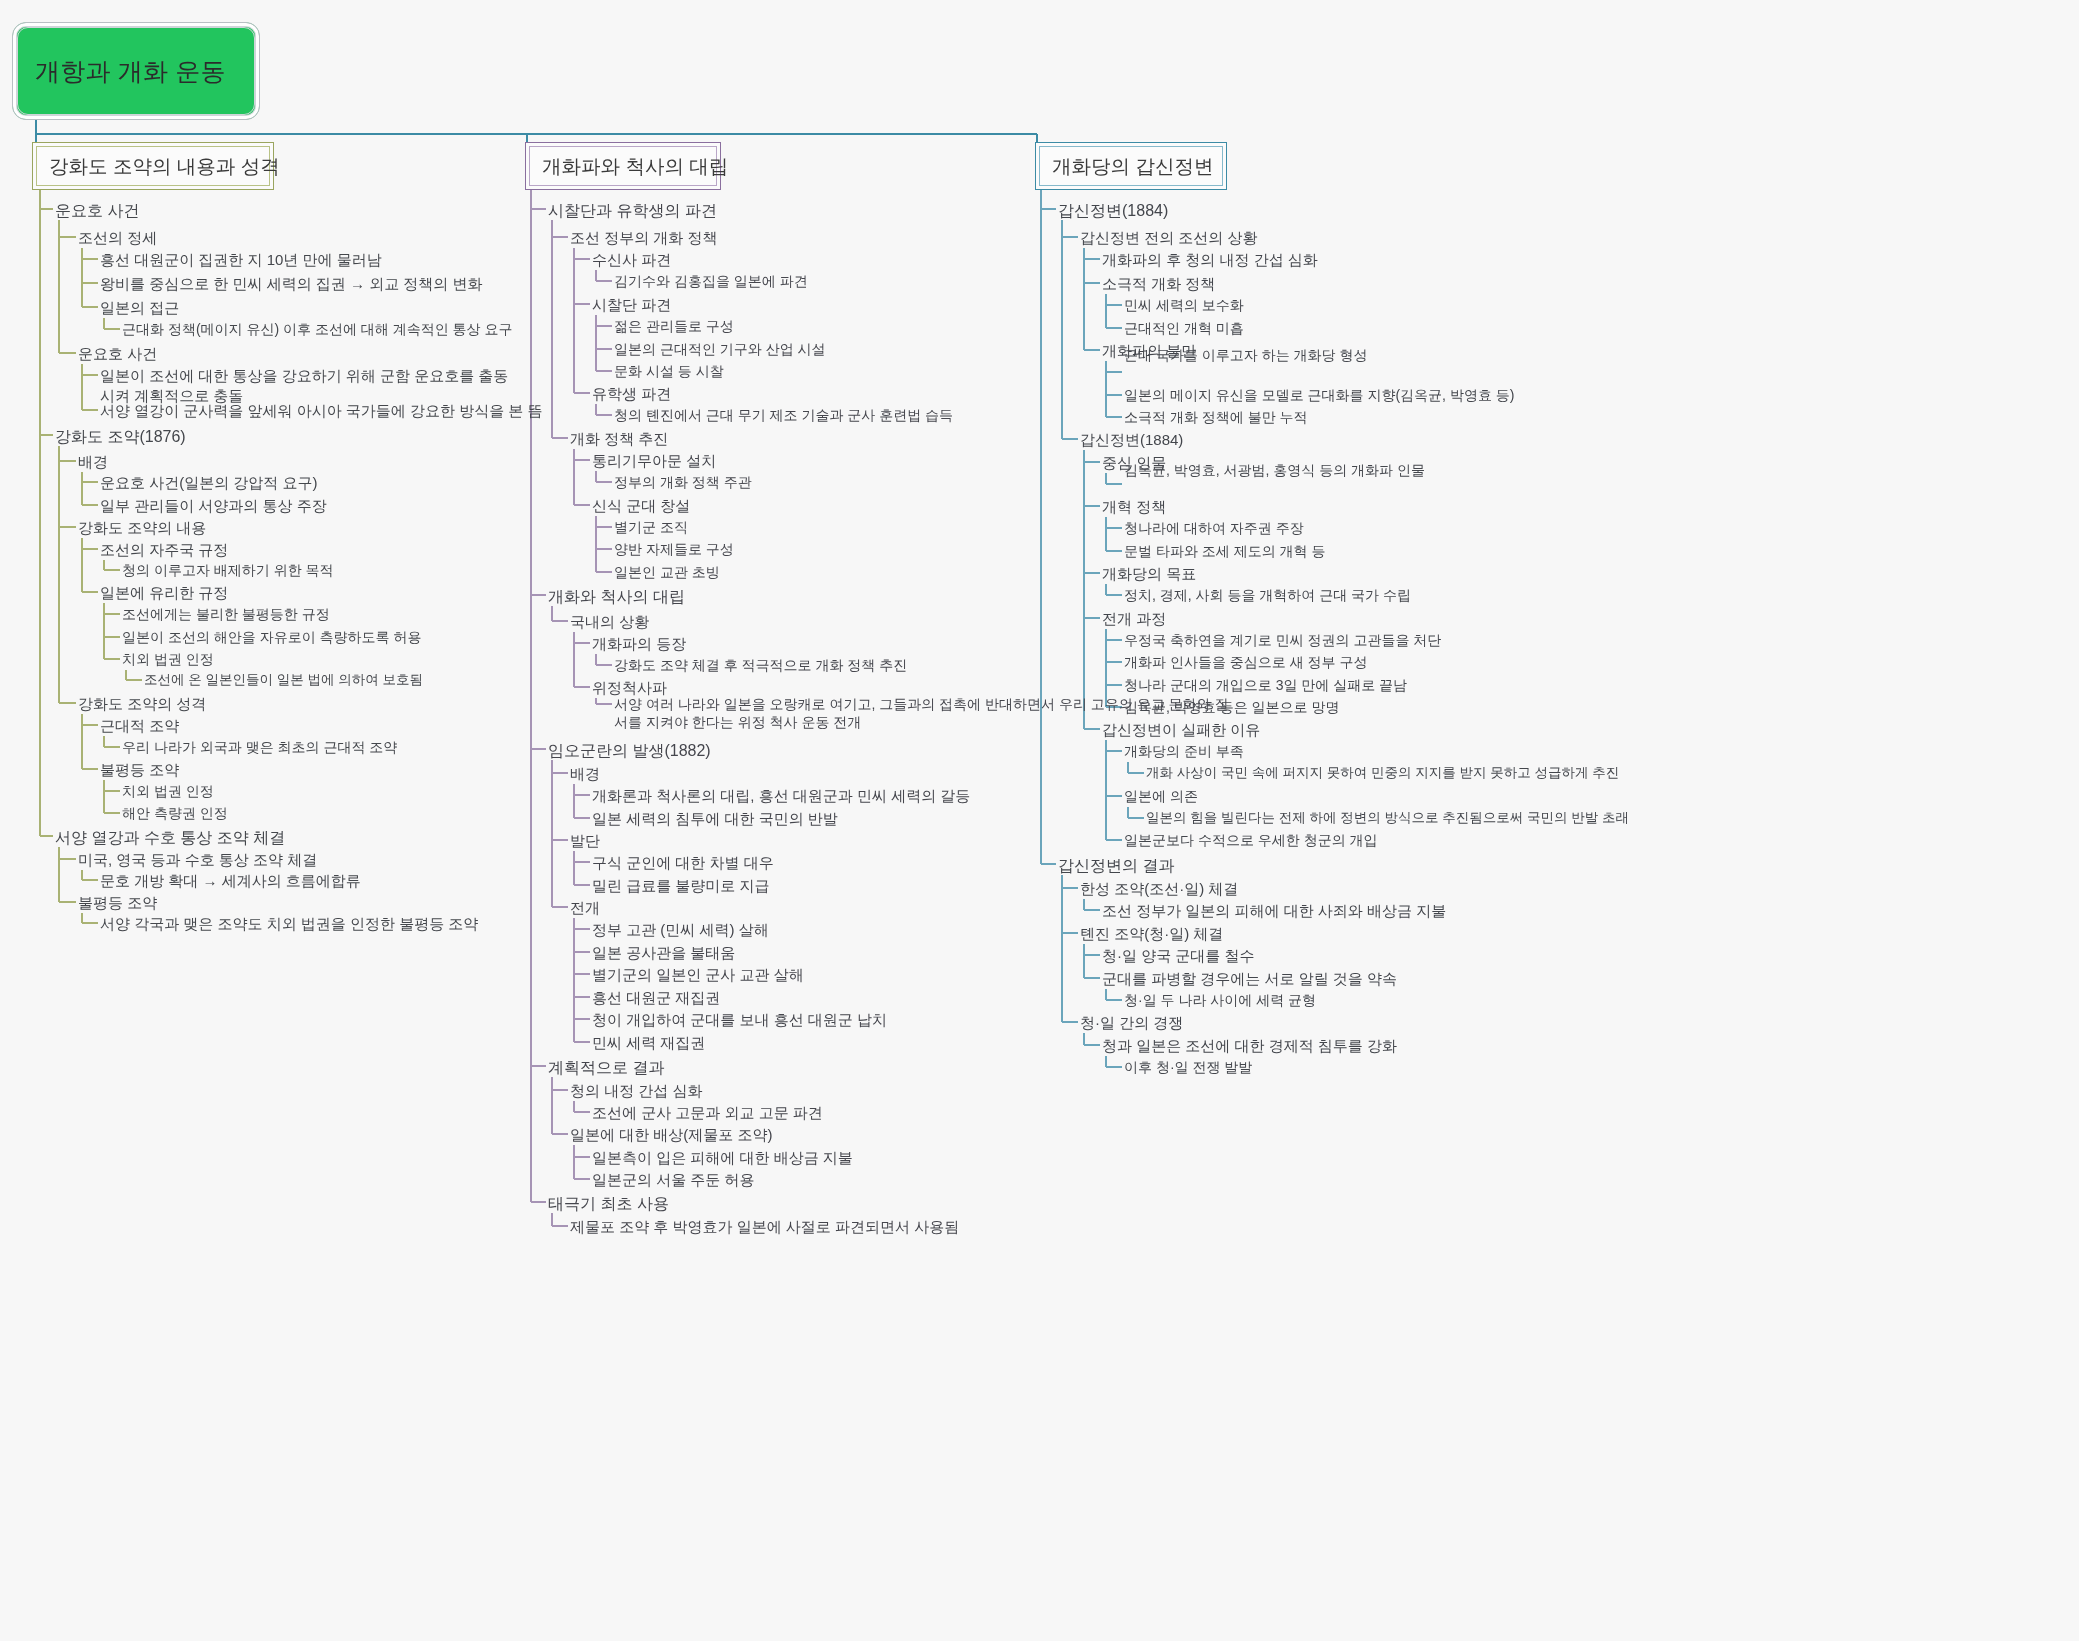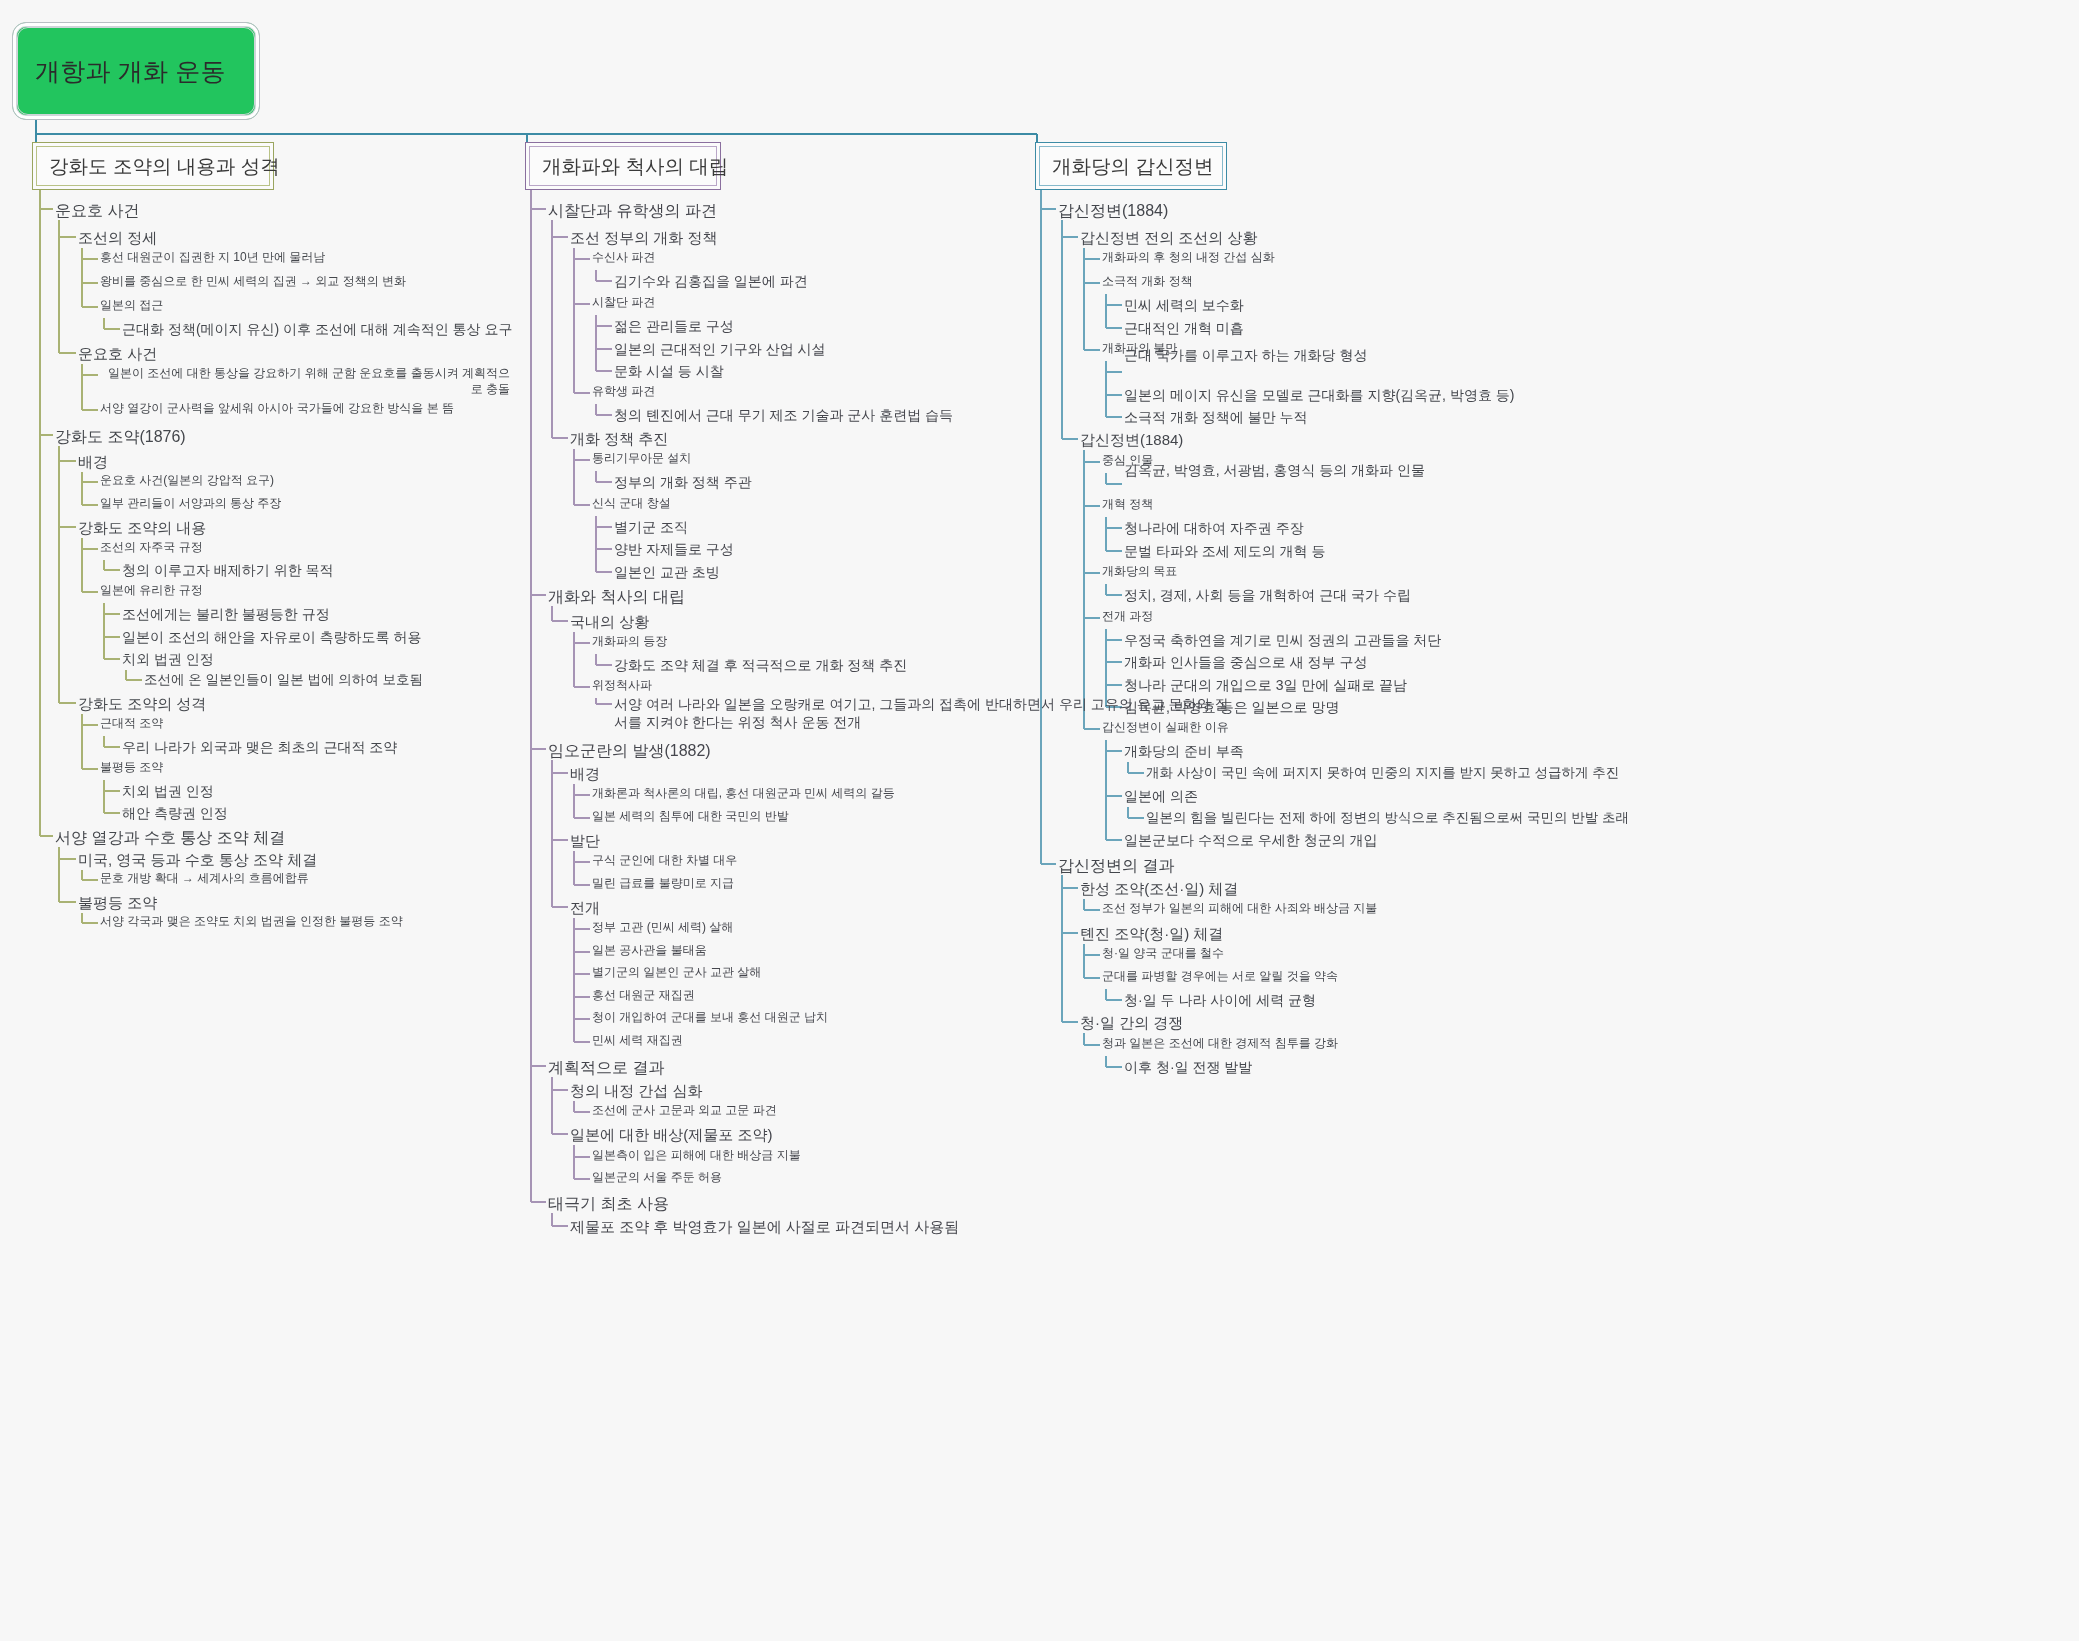--- a/index.html
+++ b/index.html
@@ -88,7 +88,7 @@
 
   .lvl1 { font-size: 16px;   color: #3b3e43; }
   .lvl2 { font-size: 15px;   color: #41444a; }
-  .lvl3 { font-size: 12px; color: #45484e; text-align: right; }
+  .lvl3 { font-size: 15px; color: #45484e; }
   .lvl4 { font-size: 14px;   color: #484b51; }
   .lvl5 { font-size: 13.5px; color: #4b4e54; }
 

